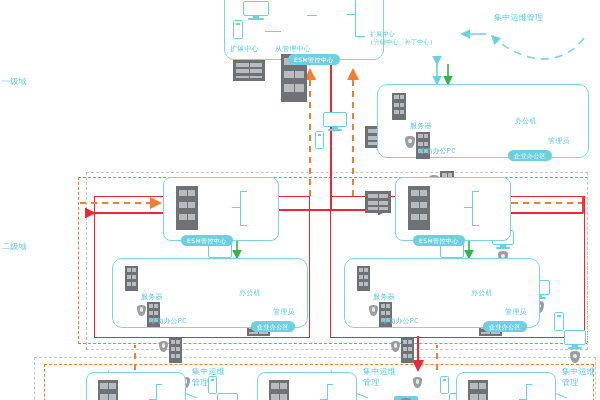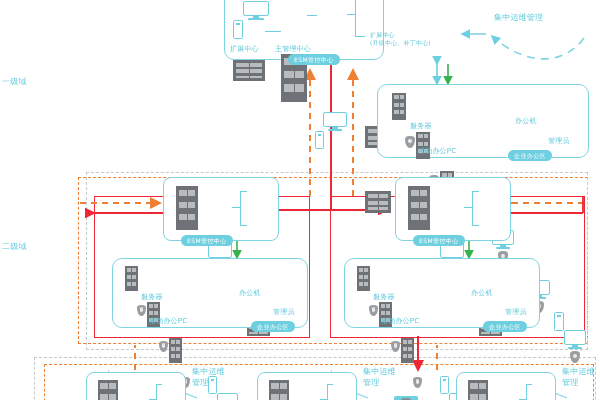--- a/index.html
+++ b/index.html
@@ -9,7 +9,7 @@
   .abs{position:absolute;}
 
   
-  .lbl{color:#5bc8da;font-size:7px;line-height:8.5px;white-space:pre;letter-spacing:.2px;}
+  .lbl{color:#5bc8da;font-size:7px;line-height:8.5px;white-space:pre;letter-spacing:.2px;font-family:Liberation Mono, monospace;}
   .lbl.tiny{font-size:6px;line-height:7.5px;}
   .lbl.dom{font-size:8px;}
   .lbl.ops{font-size:8px;line-height:11px;}

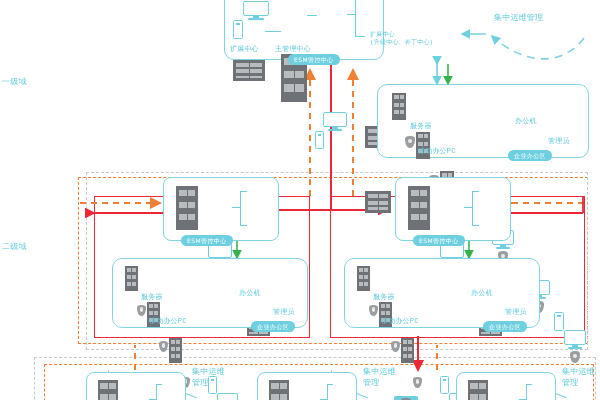--- a/index.html
+++ b/index.html
@@ -197,7 +197,7 @@
     <div class="abs rack2" style="left:140px;top:46px;width:26px;height:22px;"></div>
 
     <div class="abs lbl" style="left:5px;top:66px;">扩展中心</div>
-    <div class="abs lbl" style="left:50px;top:66px;">主管理中心</div>
+    <div class="abs lbl" style="left:50px;top:66px;">从管理中心</div>
   </div>
 
   <div class="abs lbl tiny" style="left:370px;top:31px;">扩展中心

